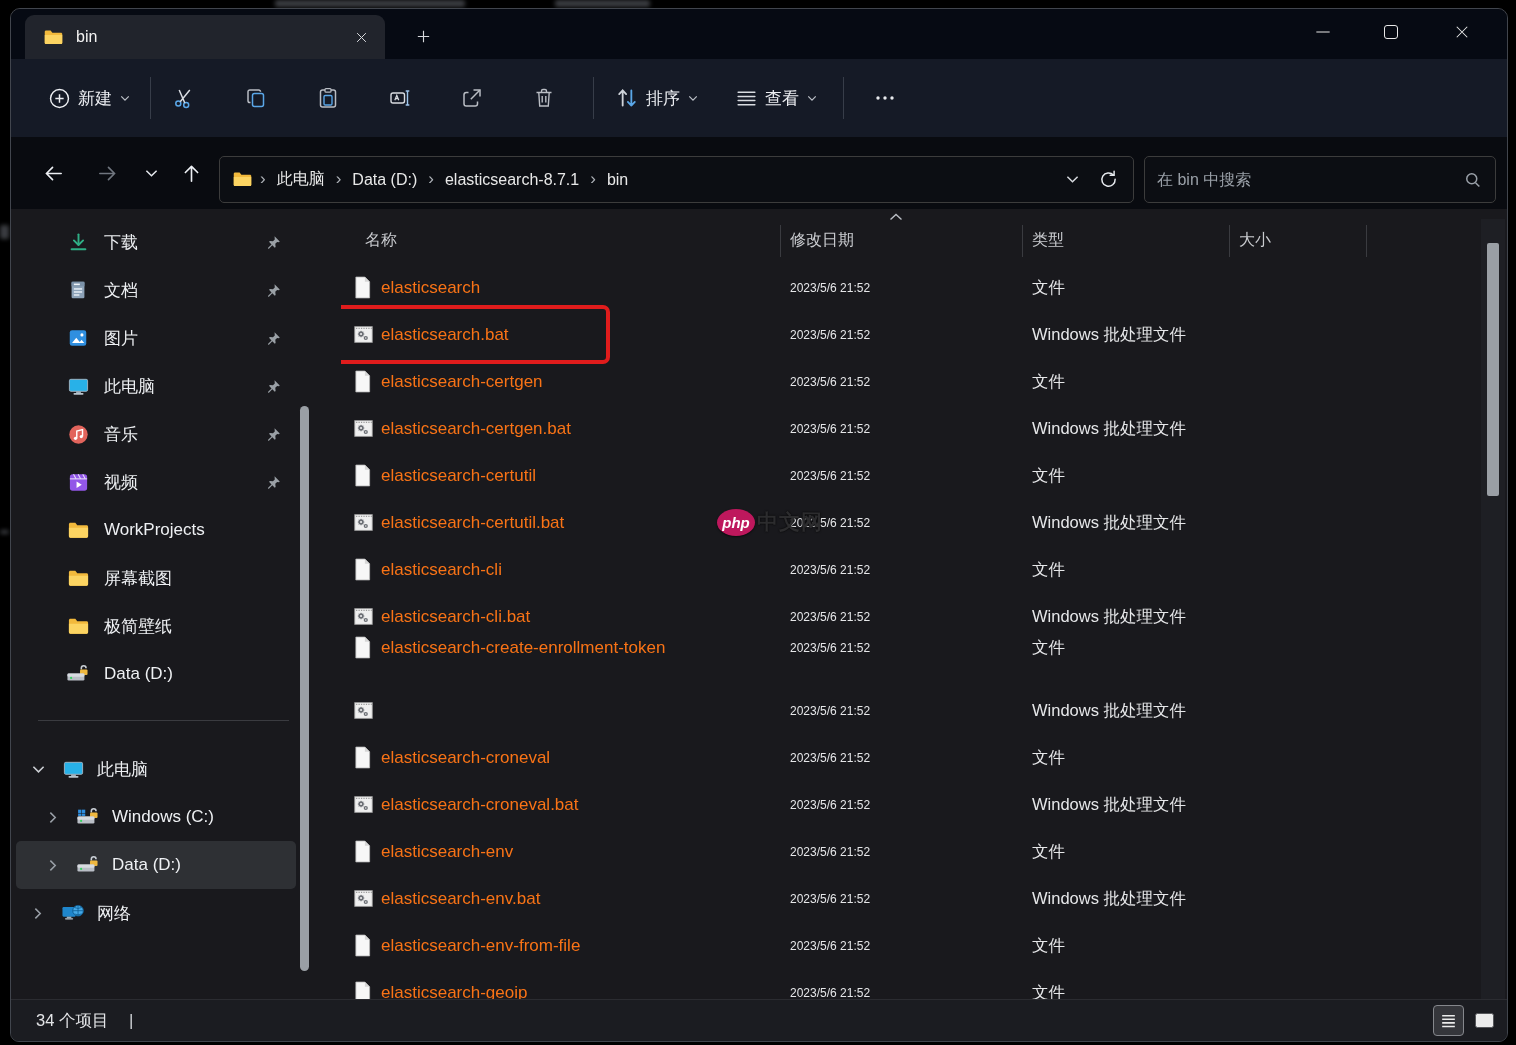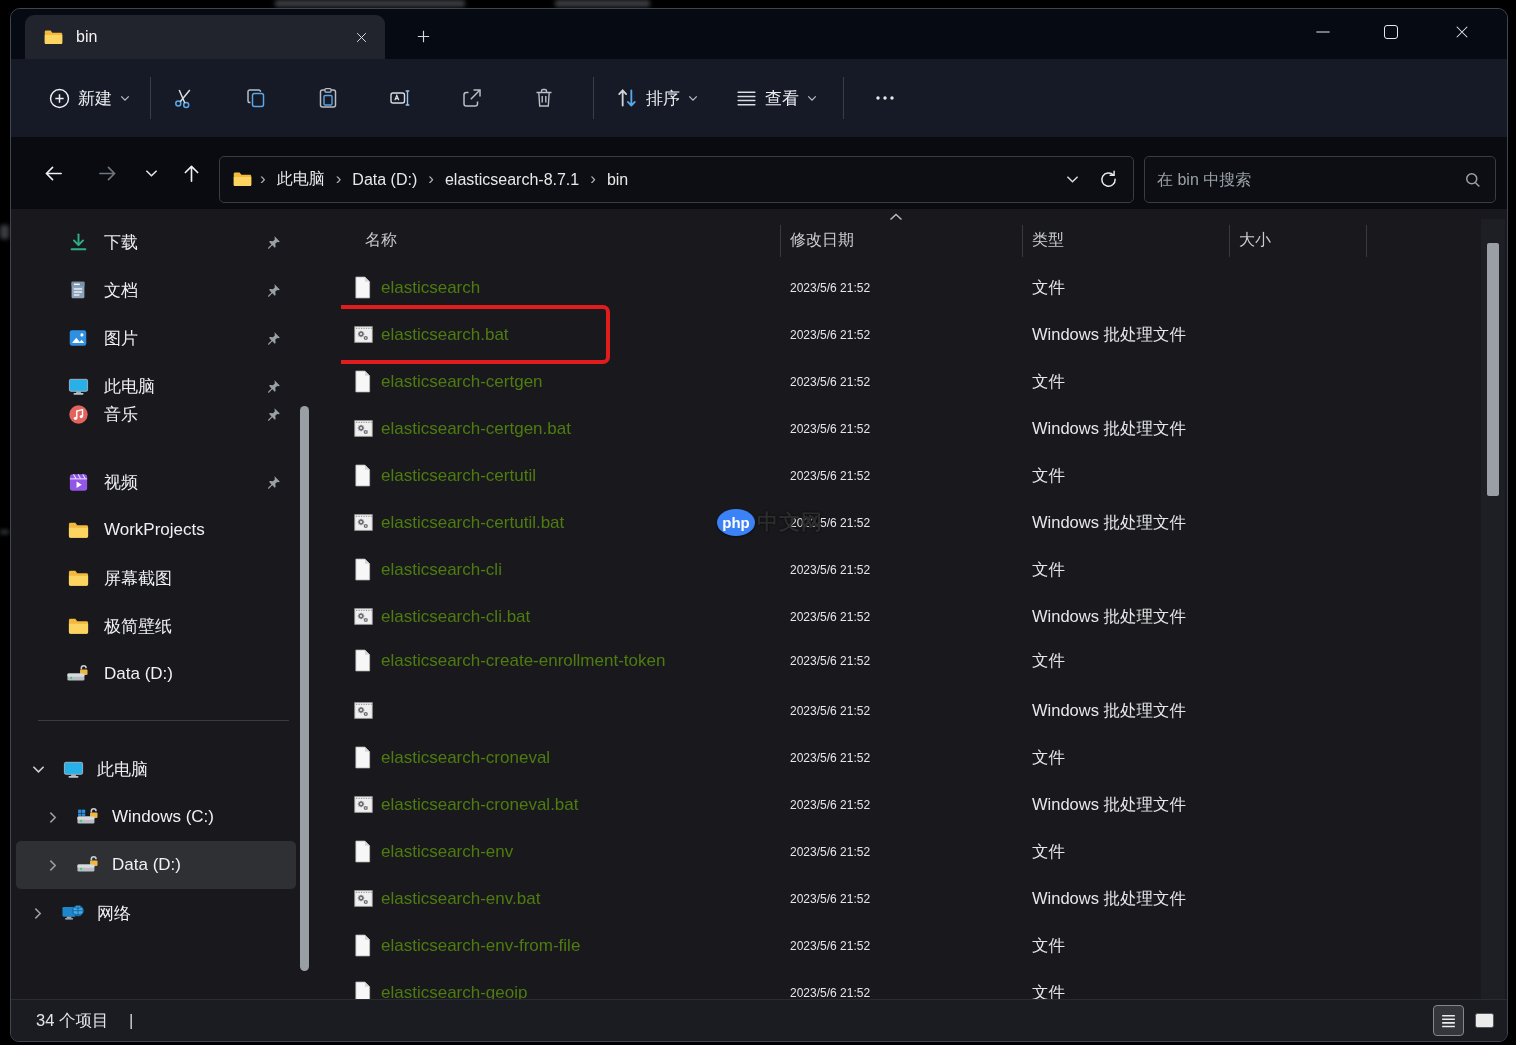--- a/index.html
+++ b/index.html
@@ -87,7 +87,7 @@
   .frow{position:absolute;left:0;width:100%;height:47px}
   .frow .cell{position:absolute;top:0;height:47px;display:flex;align-items:center}
   .frow .ficon{left:12px}
-  .frow .fname{left:40px;font-size:17px;color:#4d7c0f;white-space:nowrap}
+  .frow .fname{left:40px;font-size:17px;color:#f97316;white-space:nowrap}
   .frow .fdate{left:449px;font-size:12px;color:#e6e7e9;white-space:nowrap}
   .frow .ftype{left:691px;font-size:16.5px;color:#e6e7e9;white-space:nowrap}
   .redbox{position:absolute;left:-10px;top:-6px;width:271px;height:51px;border:4px solid #e01c1c;border-radius:7px;z-index:5;pointer-events:none}

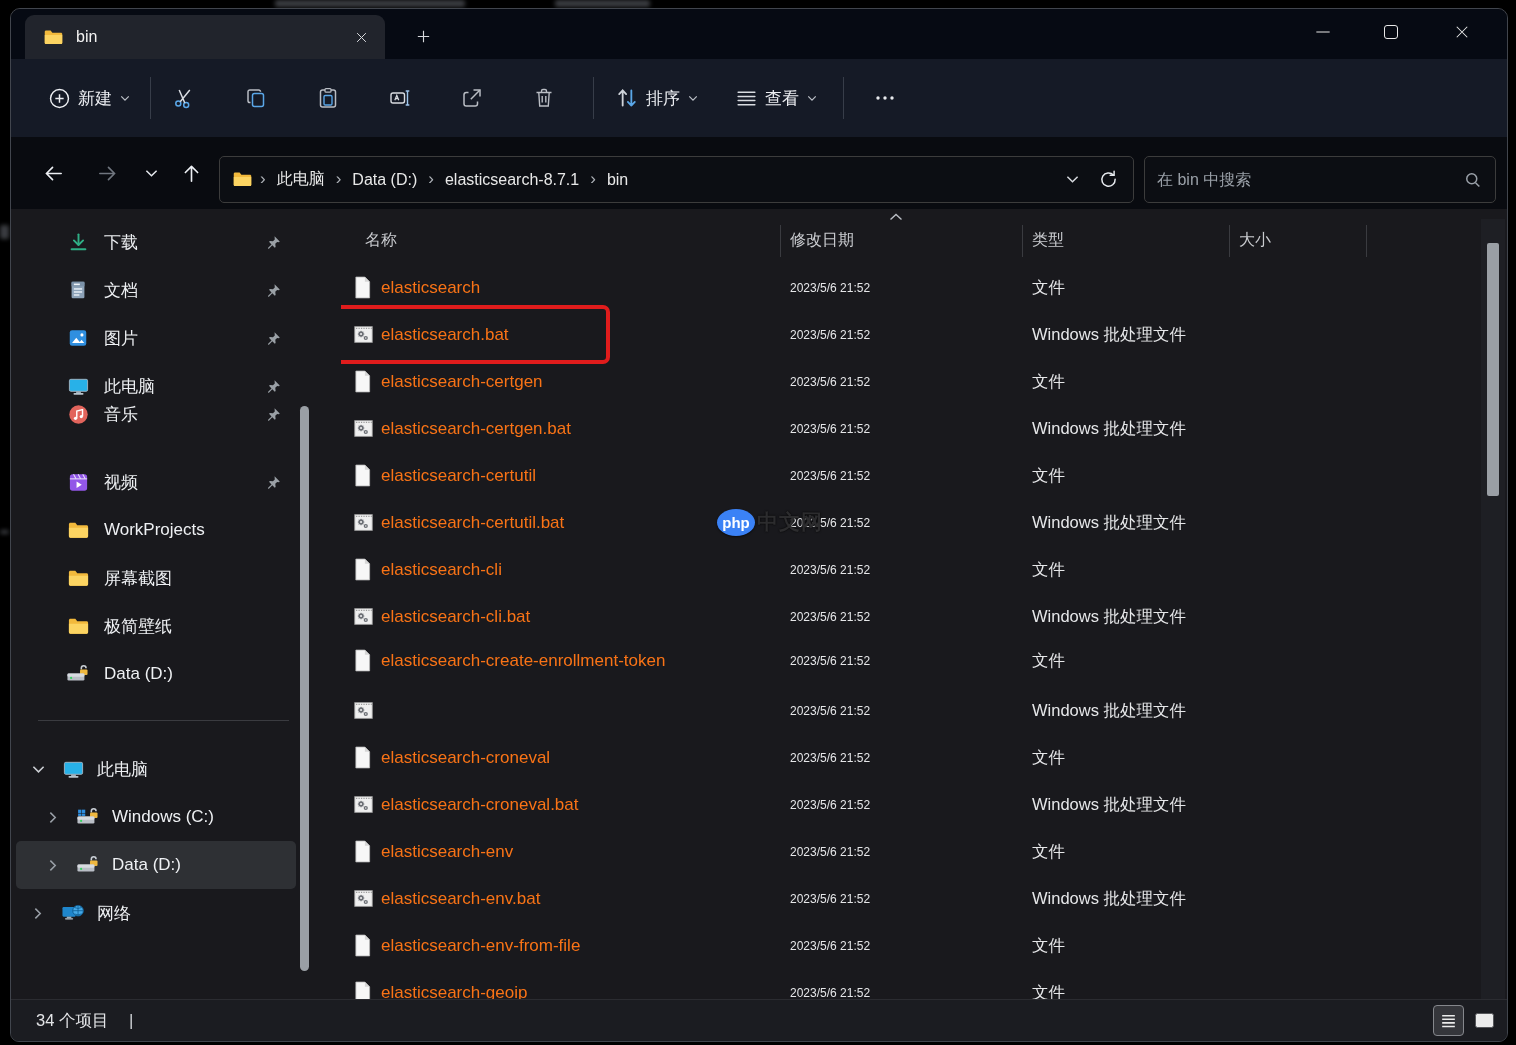--- a/index.html
+++ b/index.html
@@ -371,7 +371,7 @@
           </svg>
         </span>
       </div>
-      <div class="srow" style="top: 381px; align-items: center;">
+      <div class="srow" style="top: 401px; align-items: center;">
         <span class="sicon">
           <svg viewBox="0 0 24 24" width="23" height="23">
             <circle cx="12" cy="12" r="9.6" fill="#e2645c"></circle>

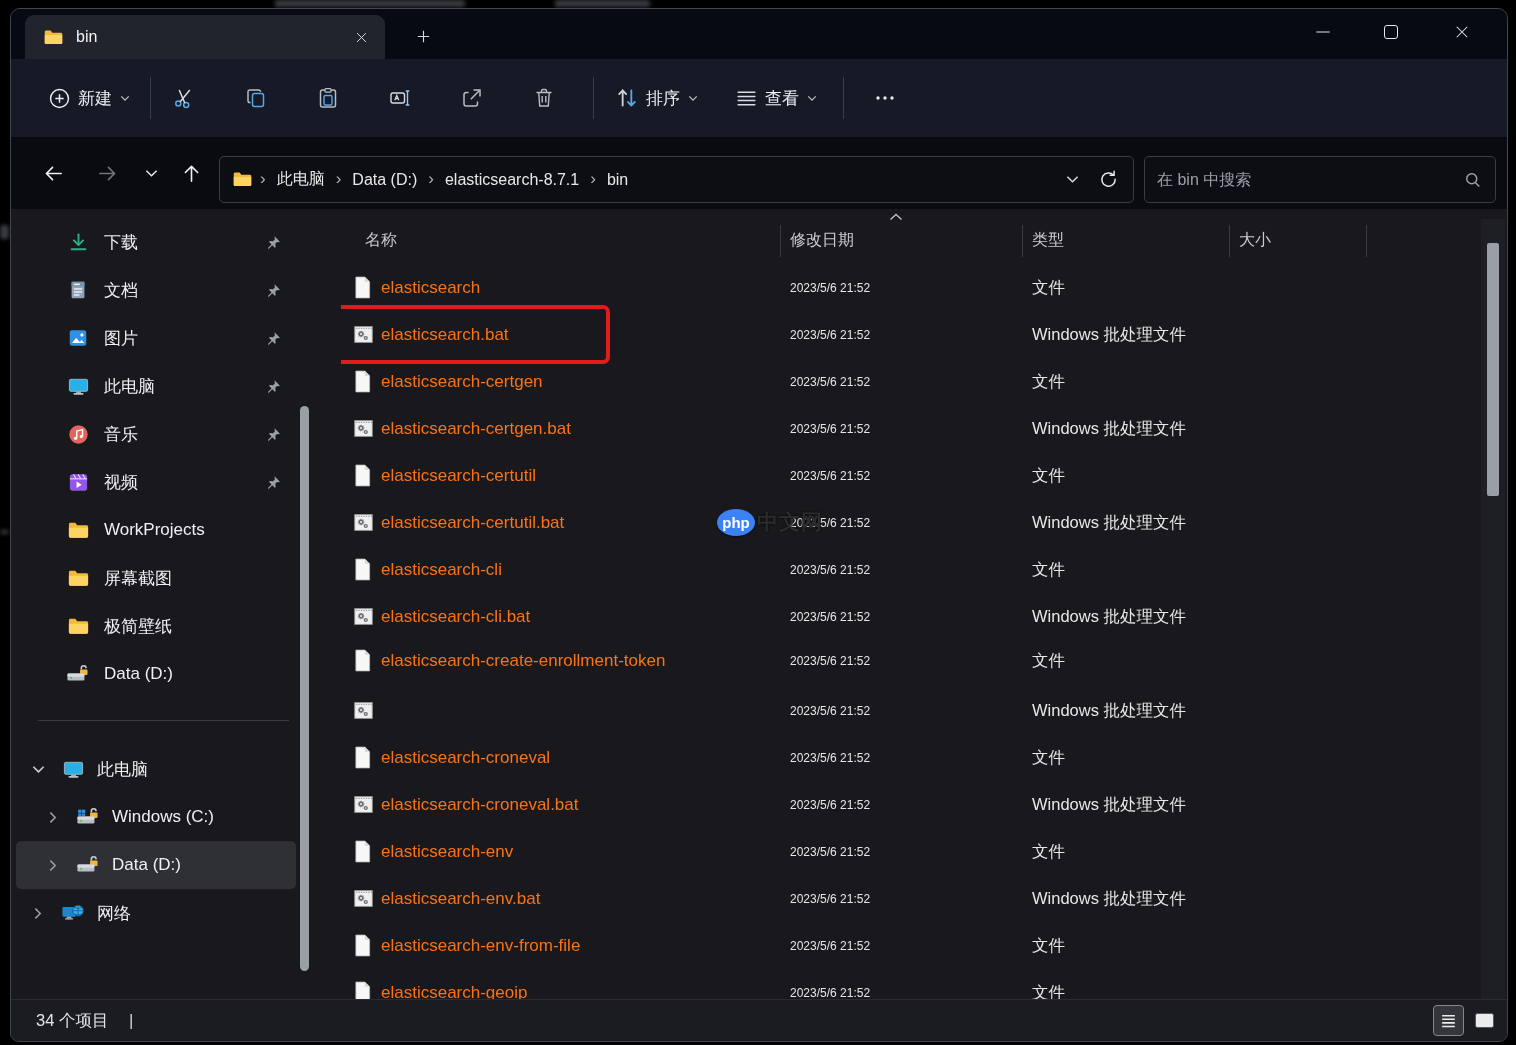--- a/index.html
+++ b/index.html
@@ -97,8 +97,8 @@
 
   
   #watermark{position:absolute;left:706px;top:499px;z-index:6;display:flex;align-items:center;pointer-events:none}
-  #wm-badge{width:38px;height:27px;background:#3b82f6;border-radius:50%;display:flex;align-items:center;justify-content:center;
-    color:#fff;font-weight:bold;font-size:15px;box-shadow:0 1px 2px rgba(0,0,0,.6)}
+  #wm-badge{width:38px;height:27px;background:#be185d;border-radius:50%;display:flex;align-items:center;justify-content:center;
+    color:#fff;font-style:italic;font-weight:bold;font-size:15px;box-shadow:0 1px 2px rgba(0,0,0,.6)}
   #wm-text{margin-left:2px;font-size:21px;font-weight:bold;color:#2c2c2e;text-shadow:0 0 2px #000;letter-spacing:1px}
 
   

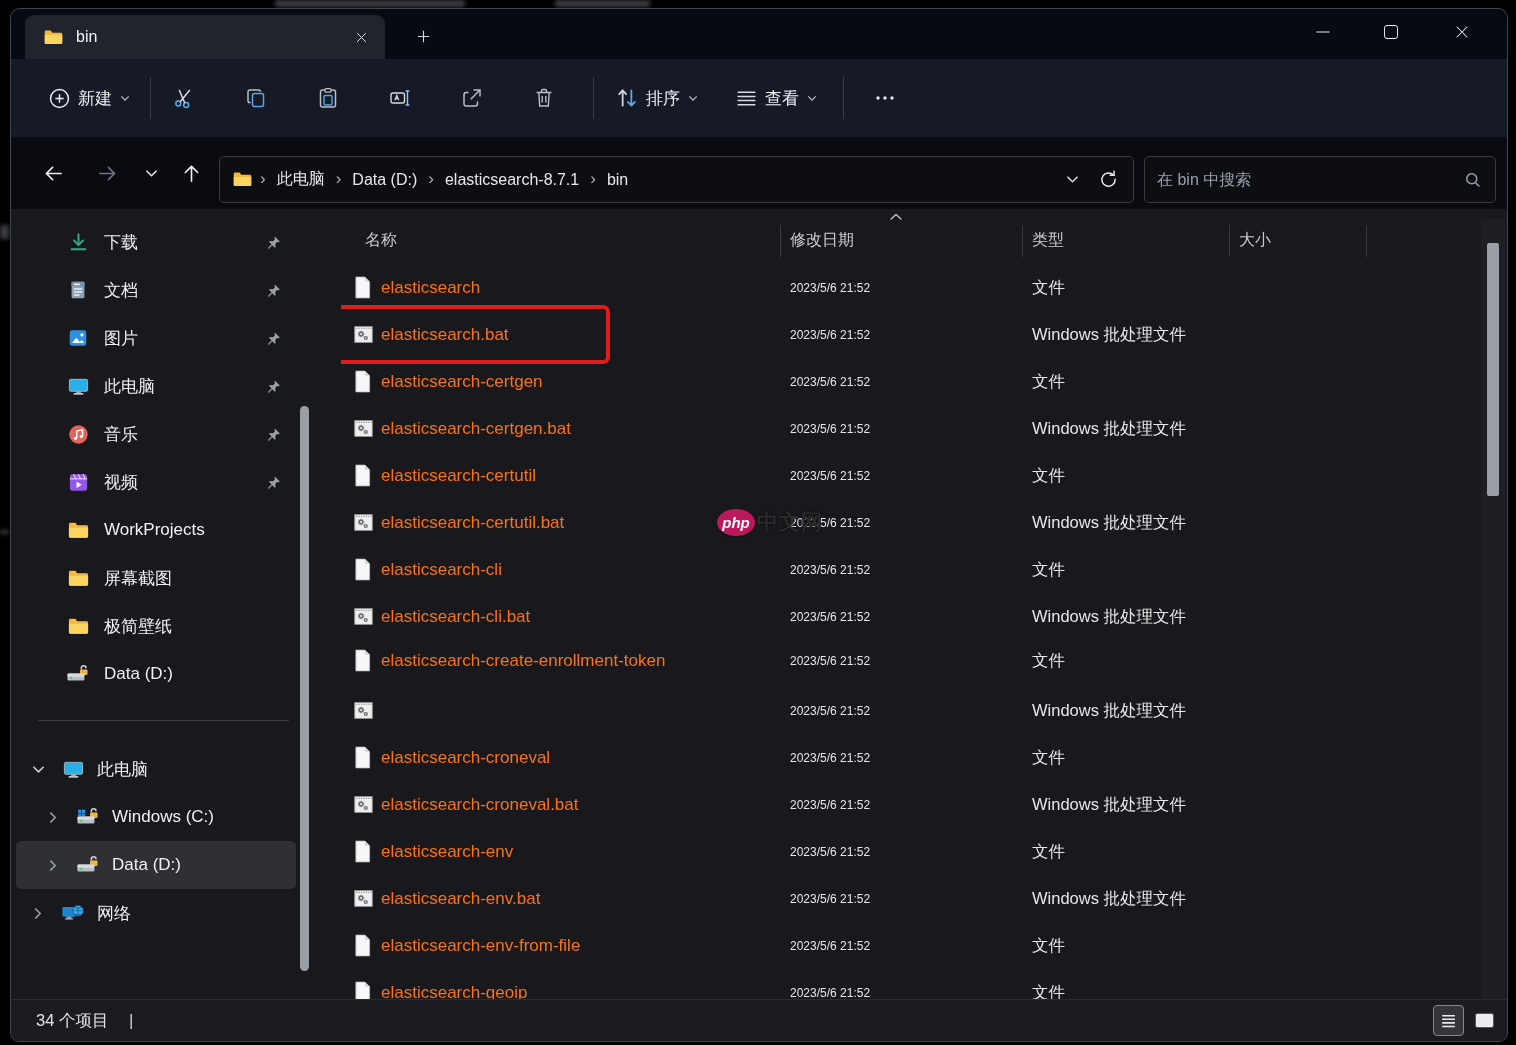--- a/index.html
+++ b/index.html
@@ -645,7 +645,7 @@
         <span class="cell fdate">2023/5/6 21:52</span>
         <span class="cell ftype">Windows 批处理文件</span>
       </div>
-      <div class="frow" style="top: 373px;">
+      <div class="frow" style="top: 360px;">
         <span class="cell ficon">
           <svg viewBox="0 0 20 24" width="19" height="23">
             <path d="M3 1h9.5L17.5 6v17H3z" fill="#f7f7f7" stroke="#b9b9b9" stroke-width="0.8"></path>

